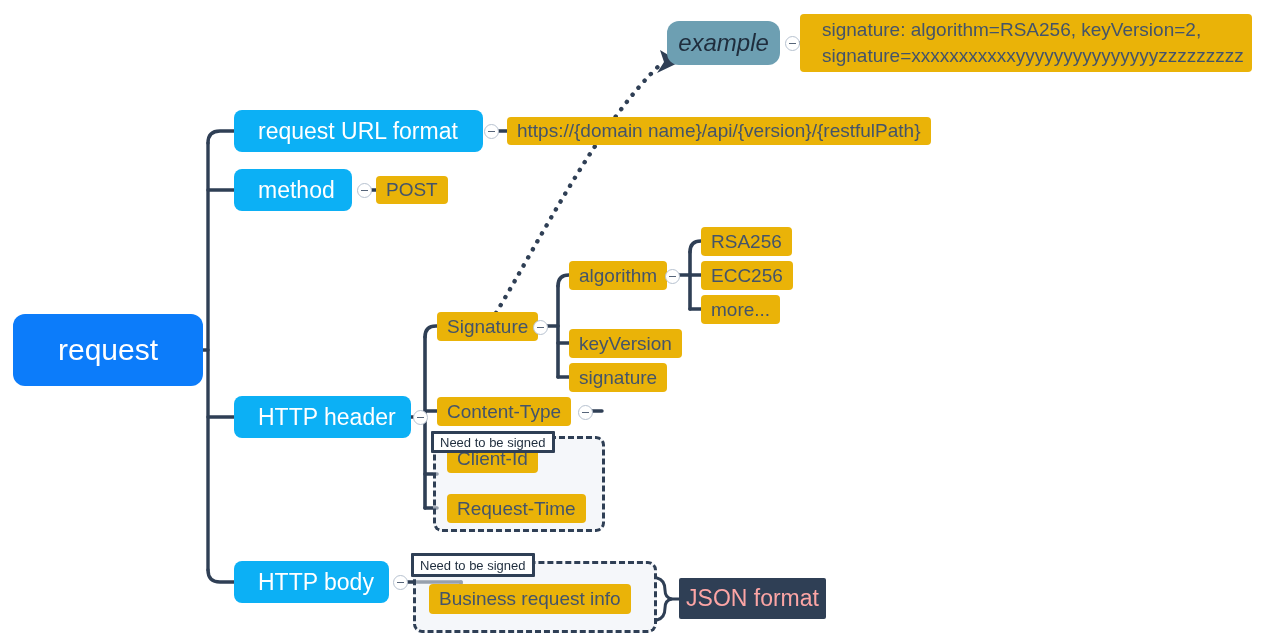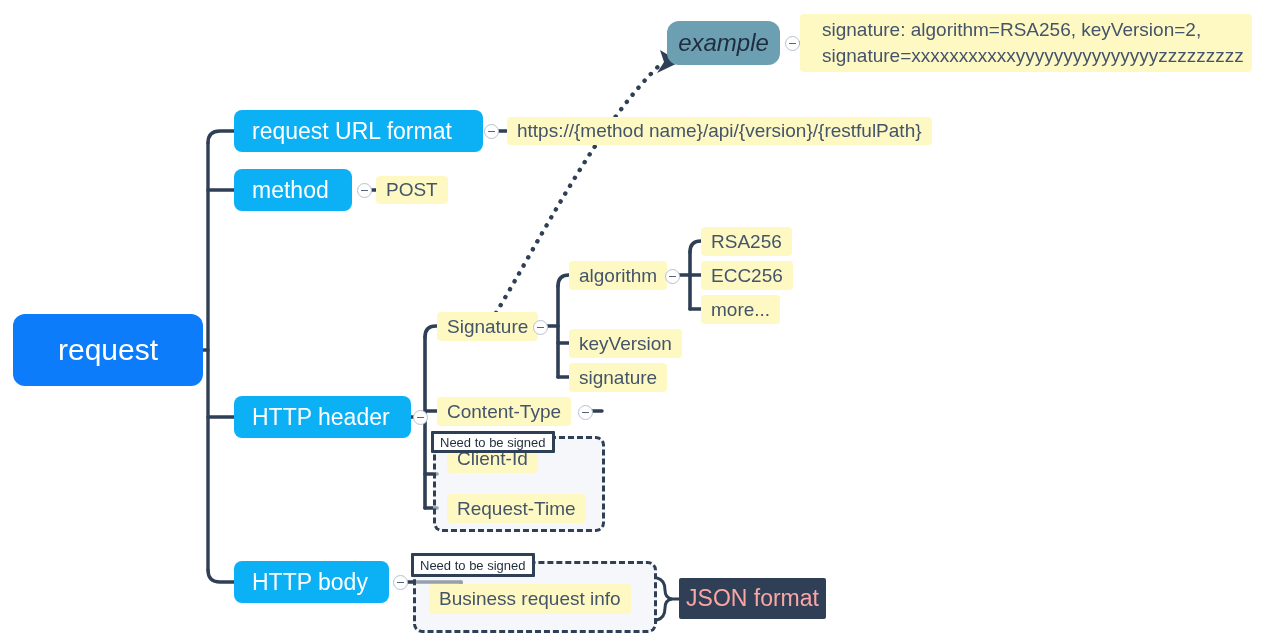--- a/index.html
+++ b/index.html
@@ -28,7 +28,7 @@
   }
   
   .lbl{
-    background:#fef9c3;color:#44546a;border-radius:4px;
+    background:#eab308;color:#44546a;border-radius:4px;
     font-size:19px;padding:0 10px;
   }
   

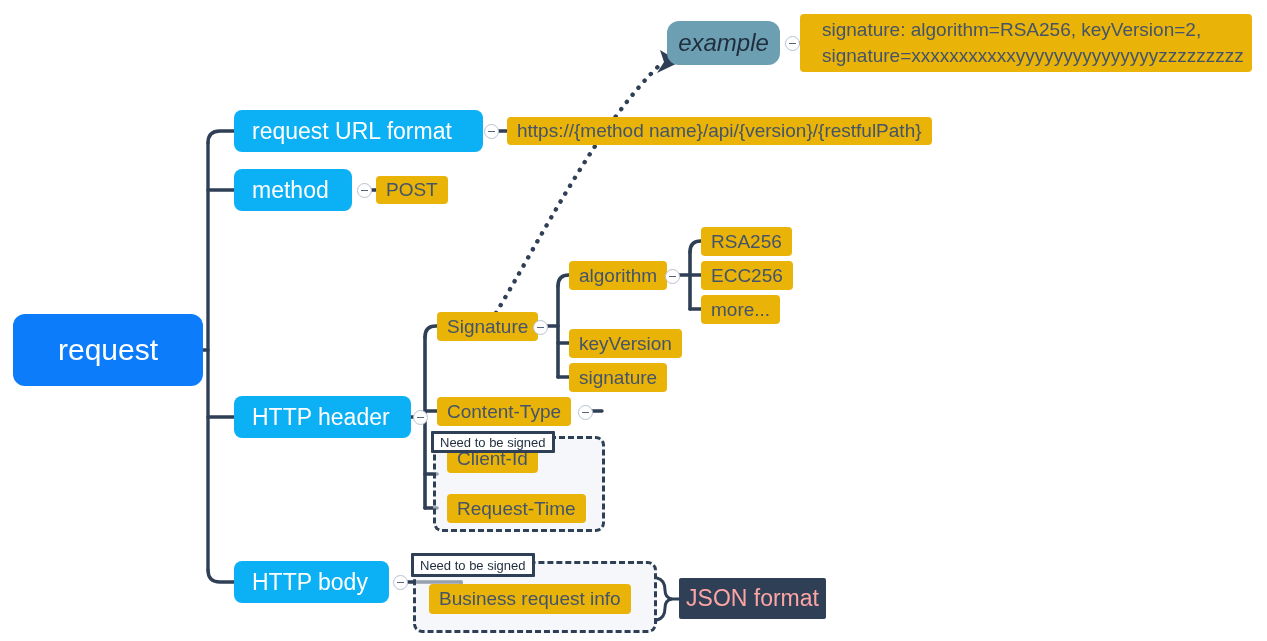--- a/index.html
+++ b/index.html
@@ -24,7 +24,7 @@
   
   .l1{
     background:#0cb0f5;color:#ffffff;border-radius:8px;
-    font-size:23px;padding:0 18px;
+    font-size:23px;padding:0 24px;
   }
   
   .lbl{

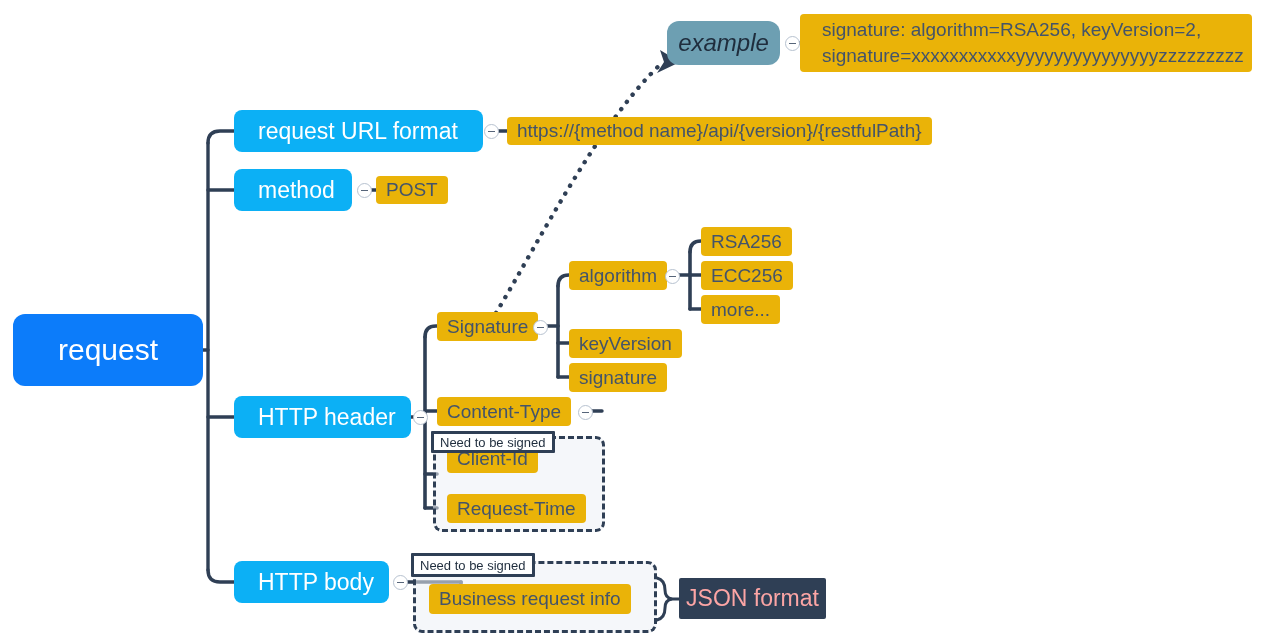--- a/index.html
+++ b/index.html
@@ -149,7 +149,7 @@
       <i></i>
     </div>
   <div class="node lbl" style="left:507px;top:117px;height:28px;">
-    <span>https://{method name}/api/{version}/{restfulPath}</span>
+    <span>https://{domain name}/api/{version}/{restfulPath}</span>
   </div>
 
   <div class="node l1" style="left:234px;top:169px;width:118px;height:42px;">

